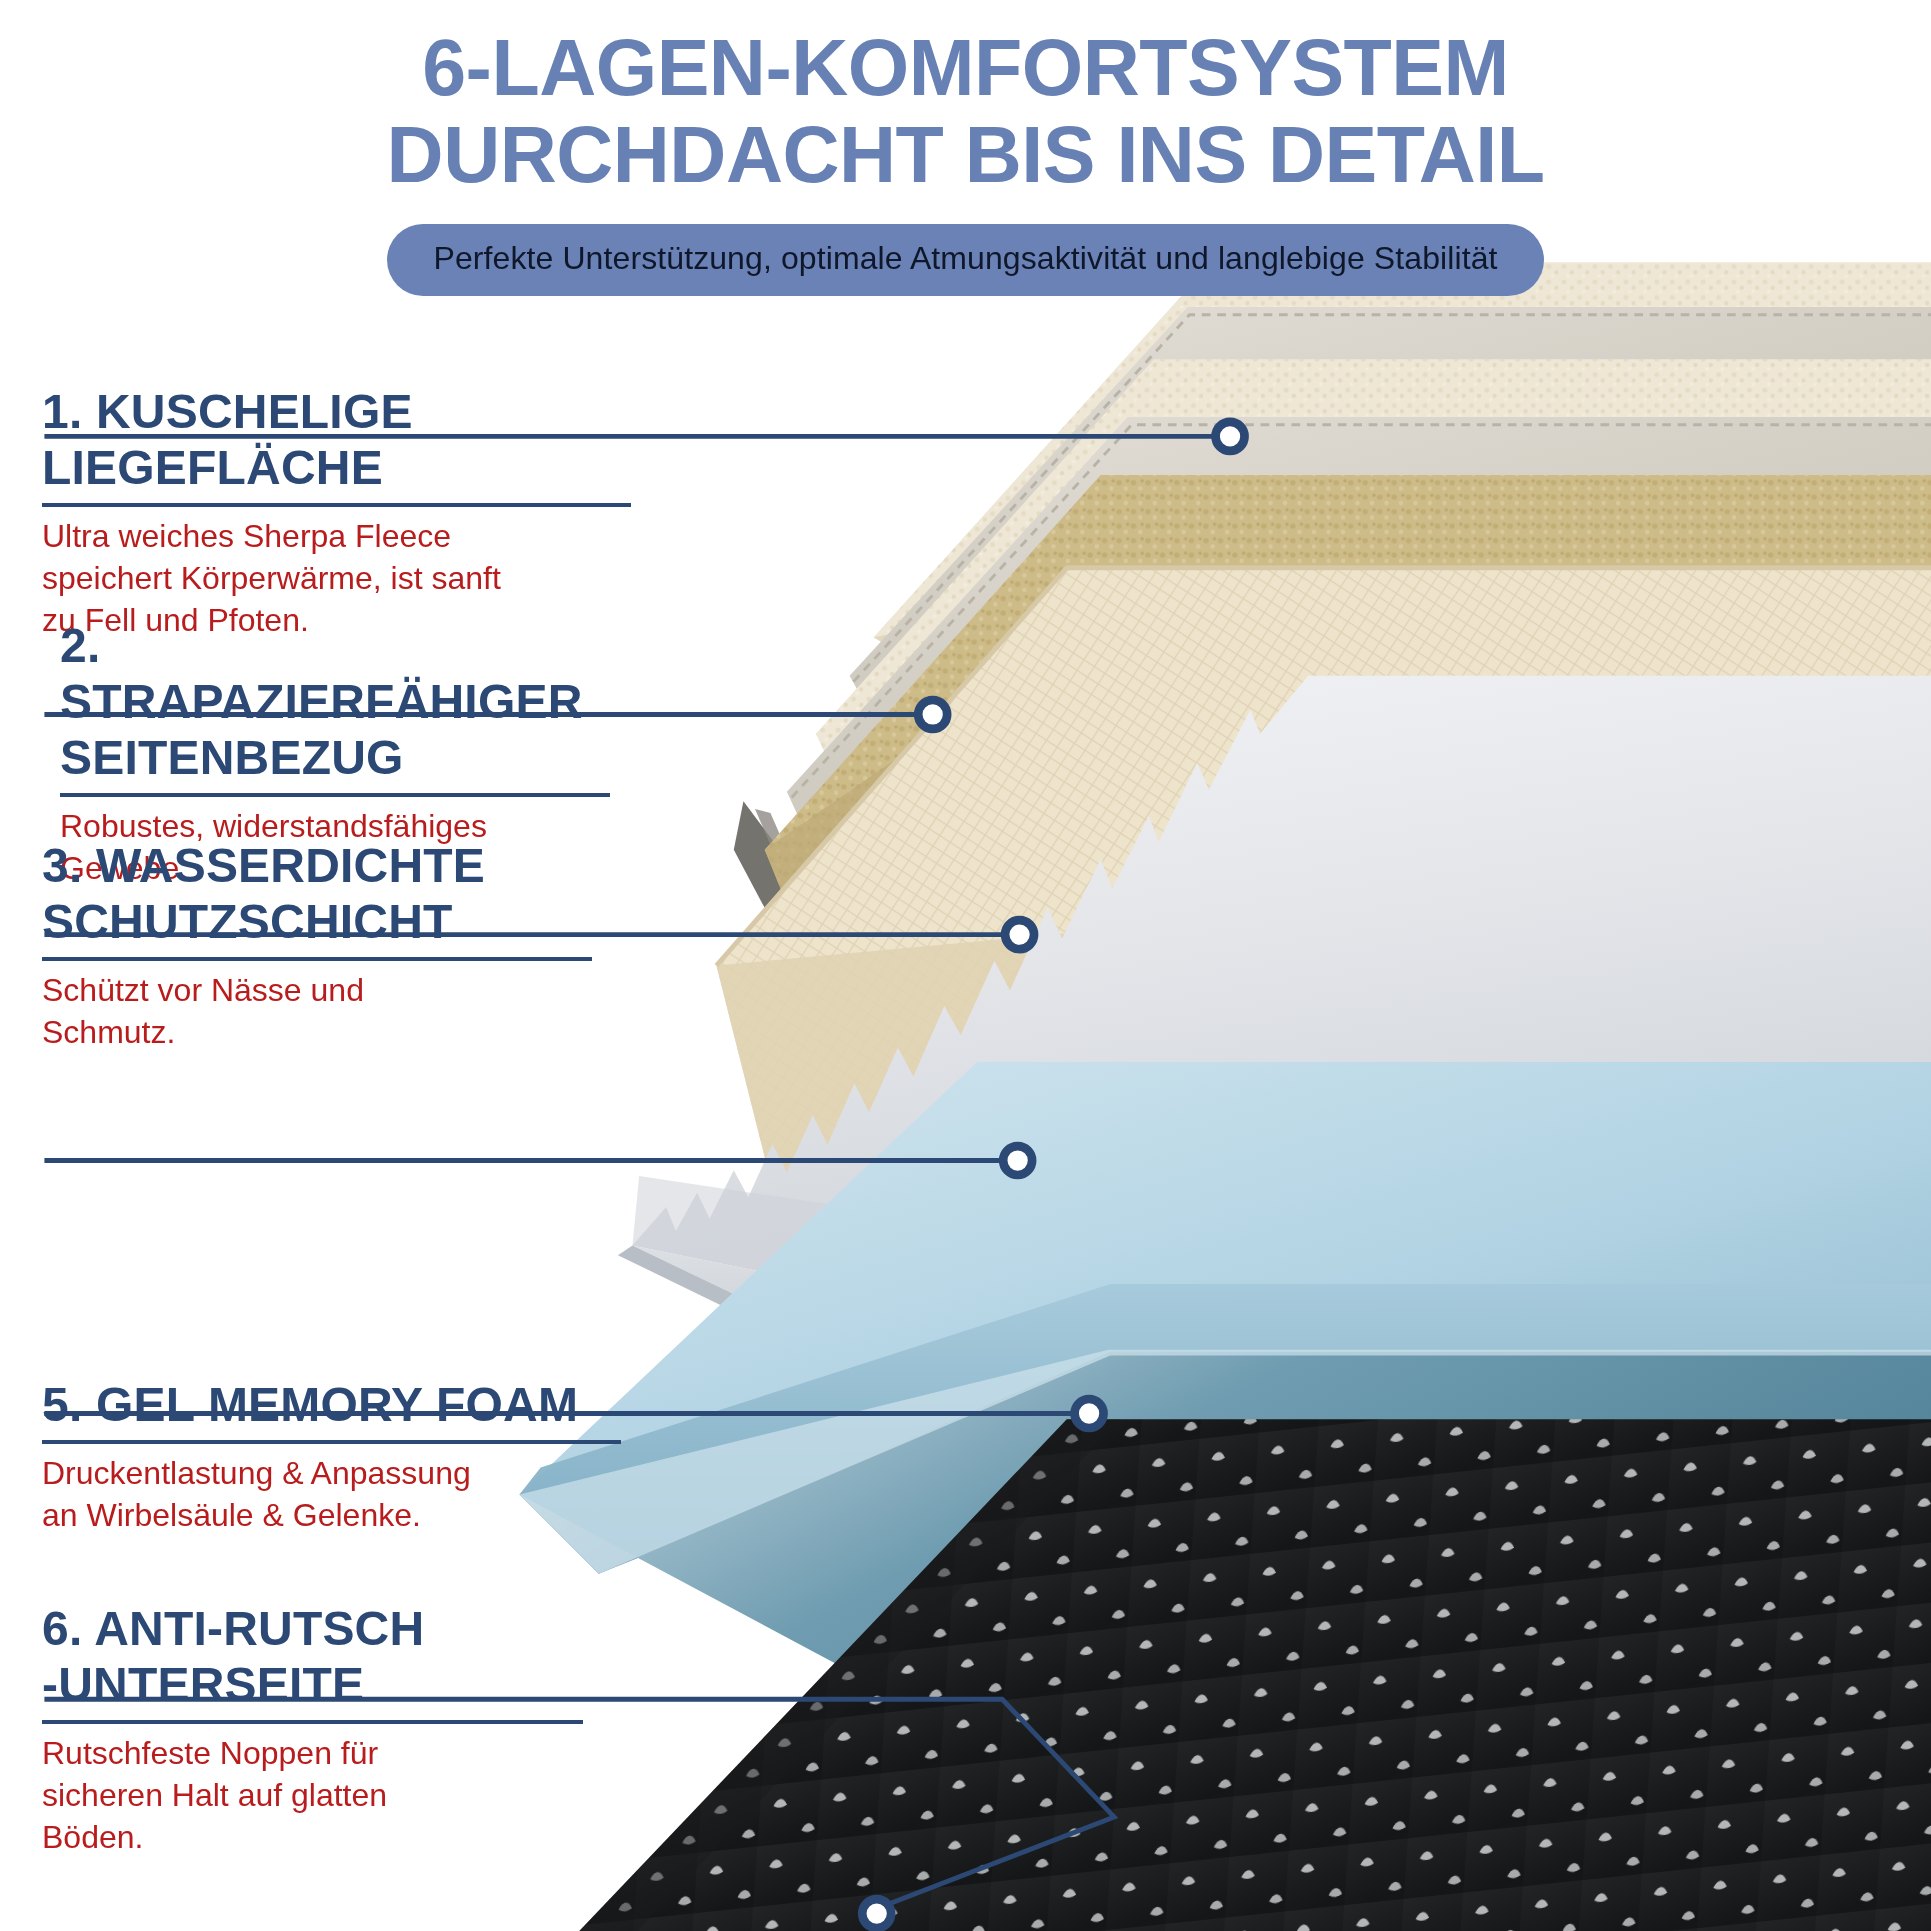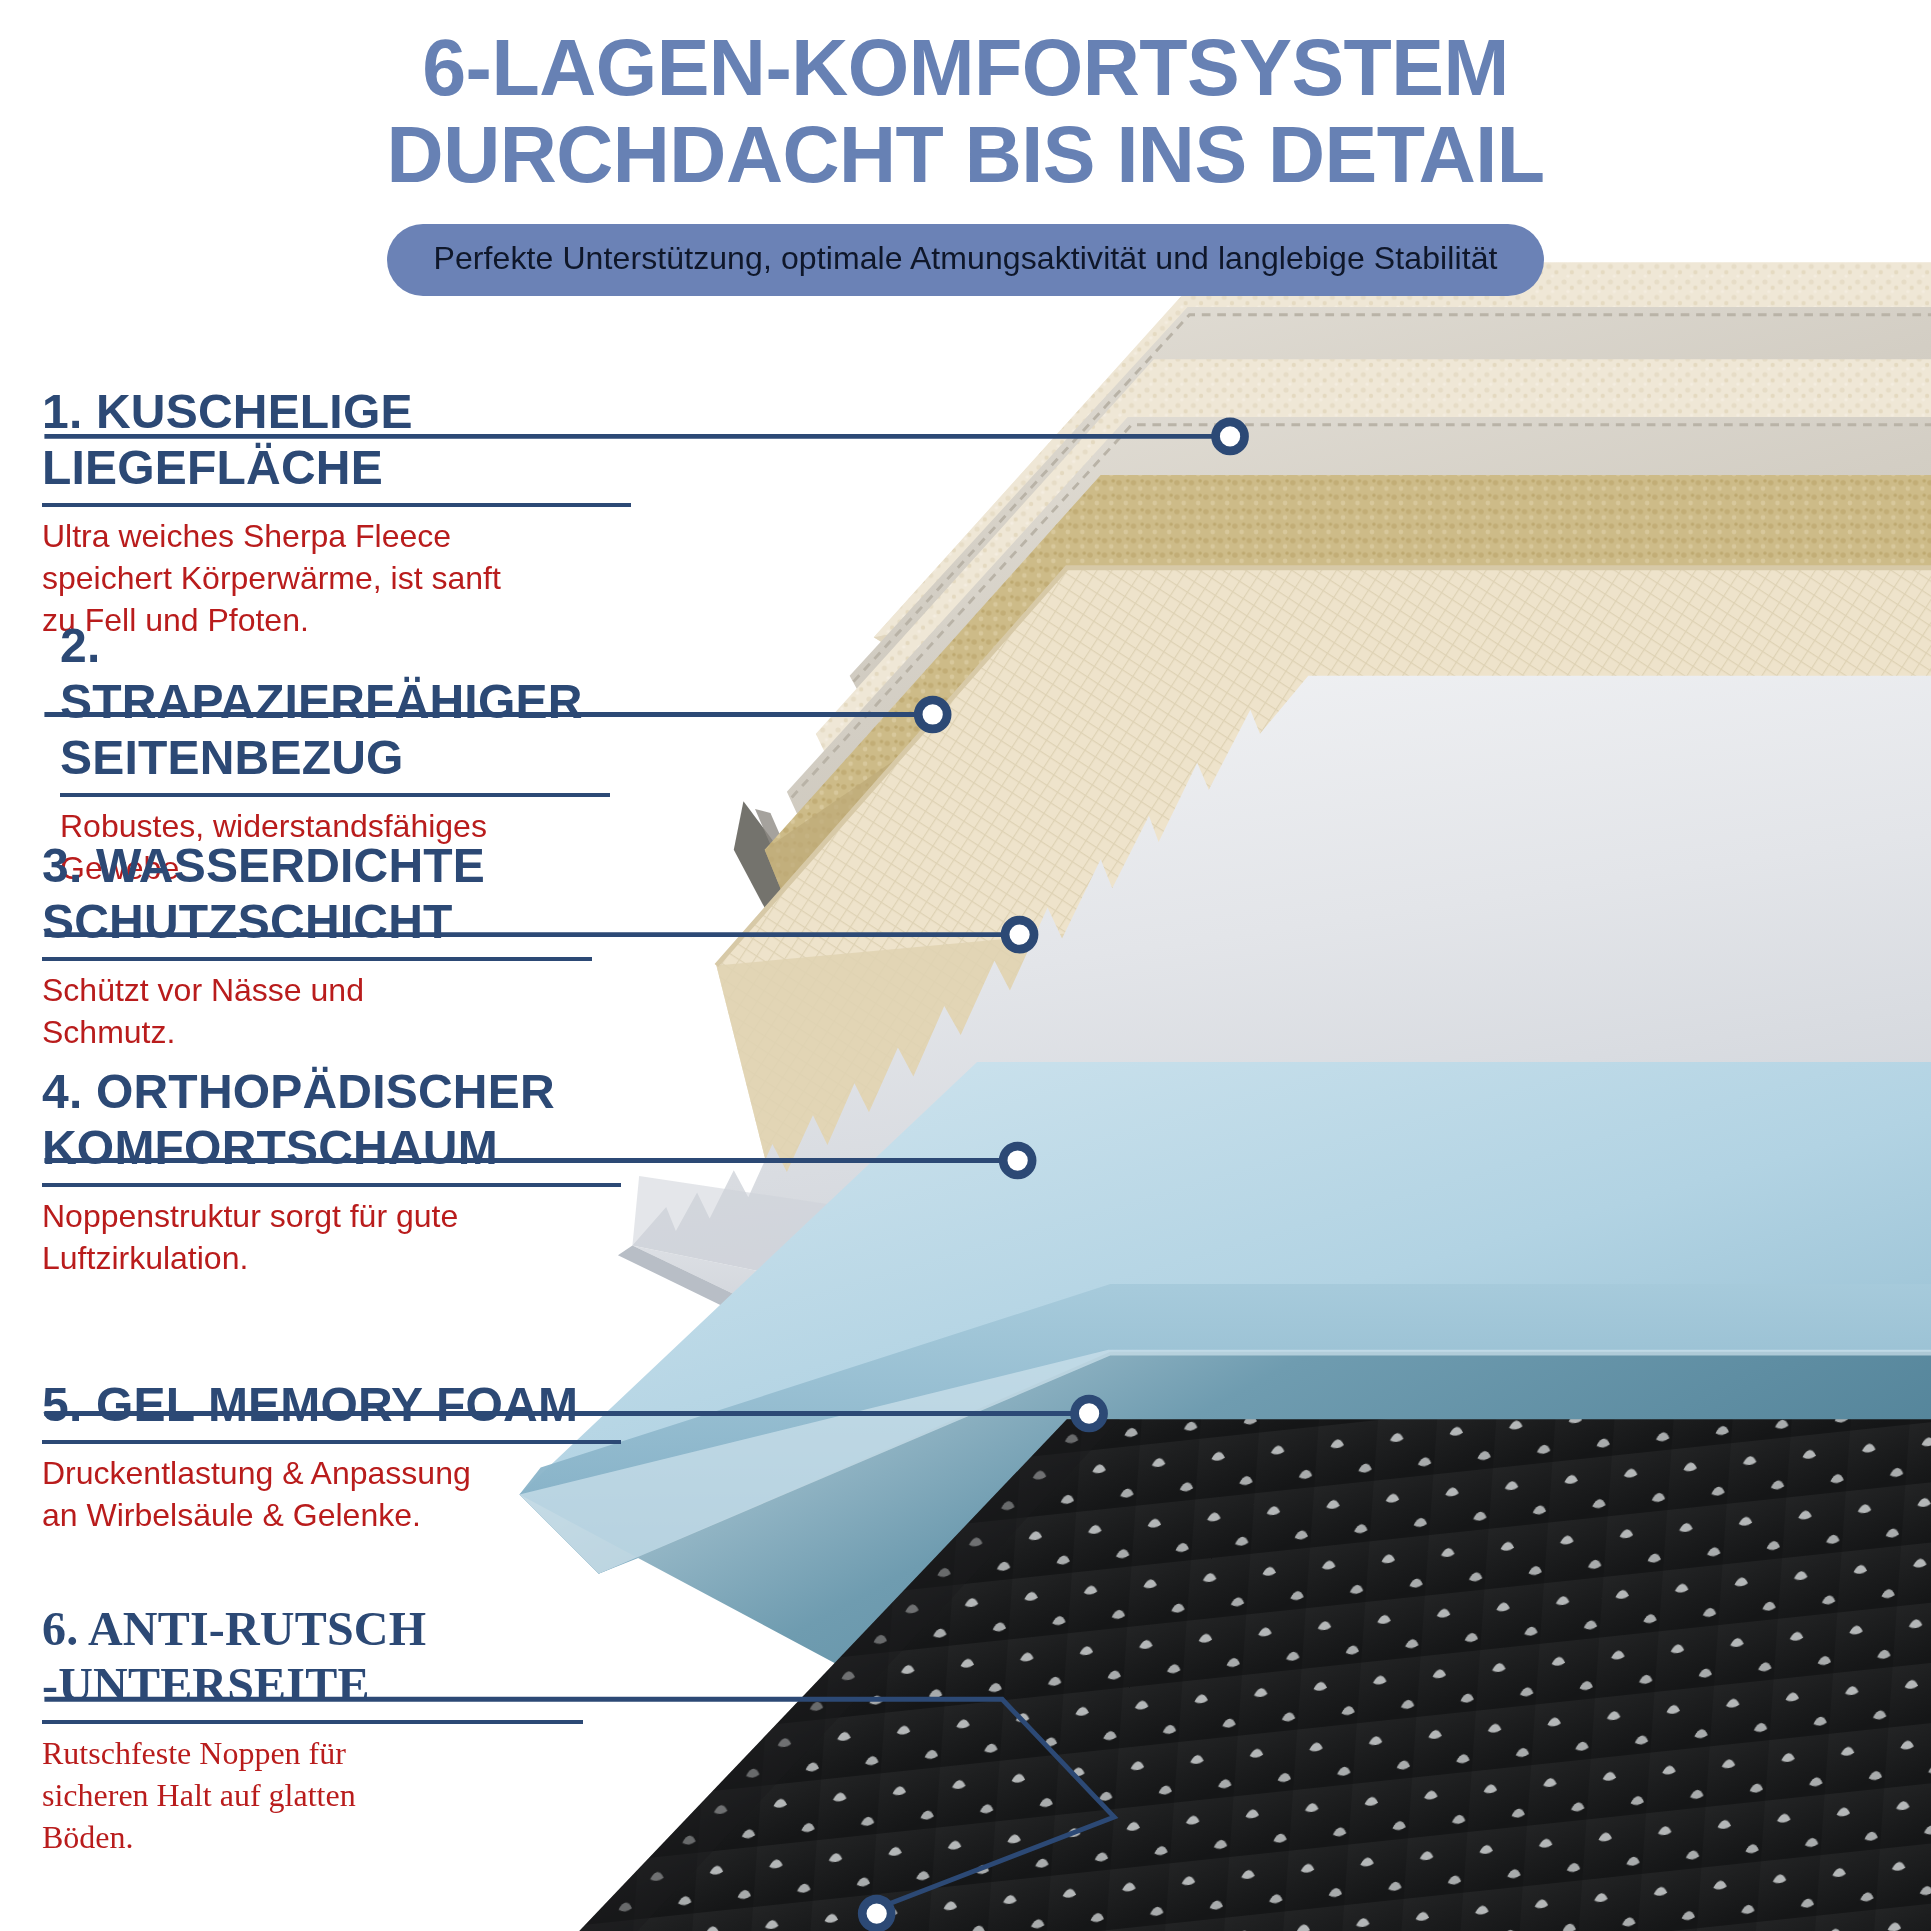--- a/index.html
+++ b/index.html
@@ -284,13 +284,6 @@
 Schmutz.</div>
   </div>
 
-  <div class="callout" style="left:42px; top:1064px; width:579px;">
-    <div class="c-title">4. ORTHOPÄDISCHER
-KOMFORTSCHAUM</div>
-    <div class="c-rule"></div>
-    <div class="c-body">Noppenstruktur sorgt für gute
-Luftzirkulation.</div>
-  </div>
 
   <div class="callout" style="left:42px; top:1369px; width:579px;margin-top:8px;">
     <div class="c-title">5. GEL MEMORY FOAM</div>

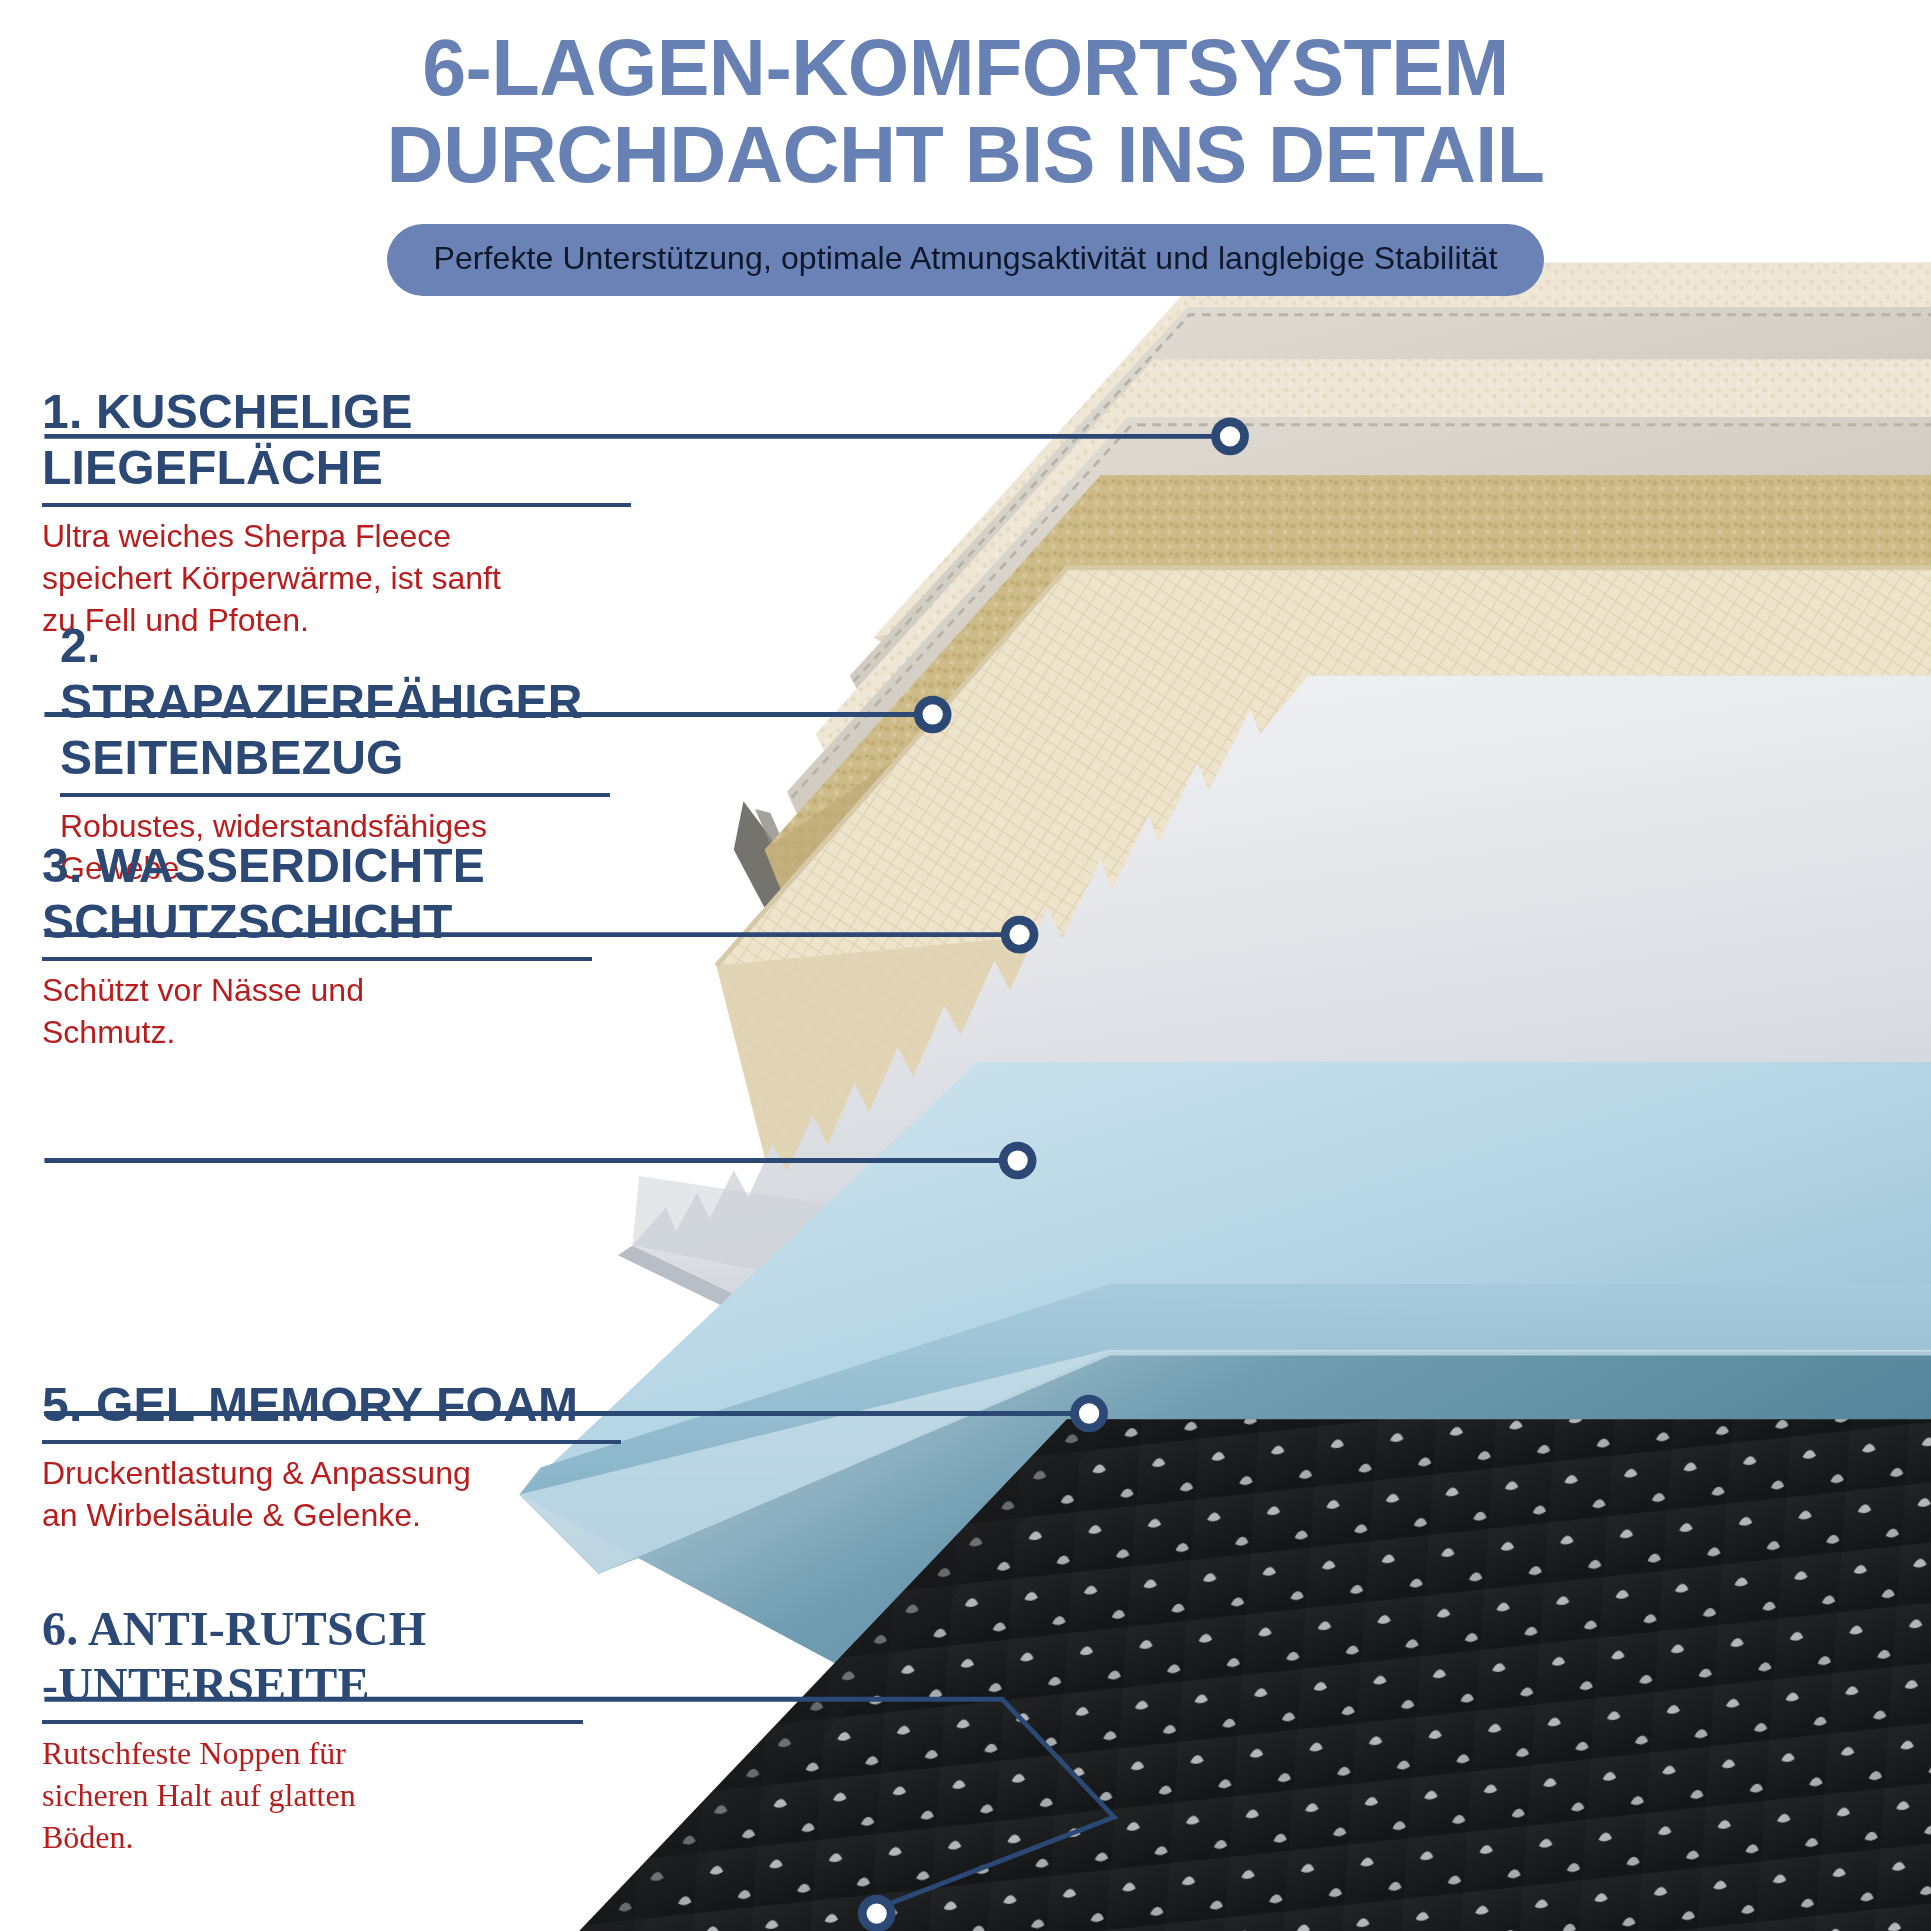--- a/index.html
+++ b/index.html
@@ -292,7 +292,7 @@
 an Wirbelsäule &amp; Gelenke.</div>
   </div>
 
-  <div class="callout" style="left:42px; top:1601px; width:541px;font-family:Liberation Serif, serif;">
+  <div class="callout" style="left:42px; top:1601px; width:541px;">
     <div class="c-title">6. ANTI-RUTSCH
 -UNTERSEITE</div>
     <div class="c-rule"></div>

